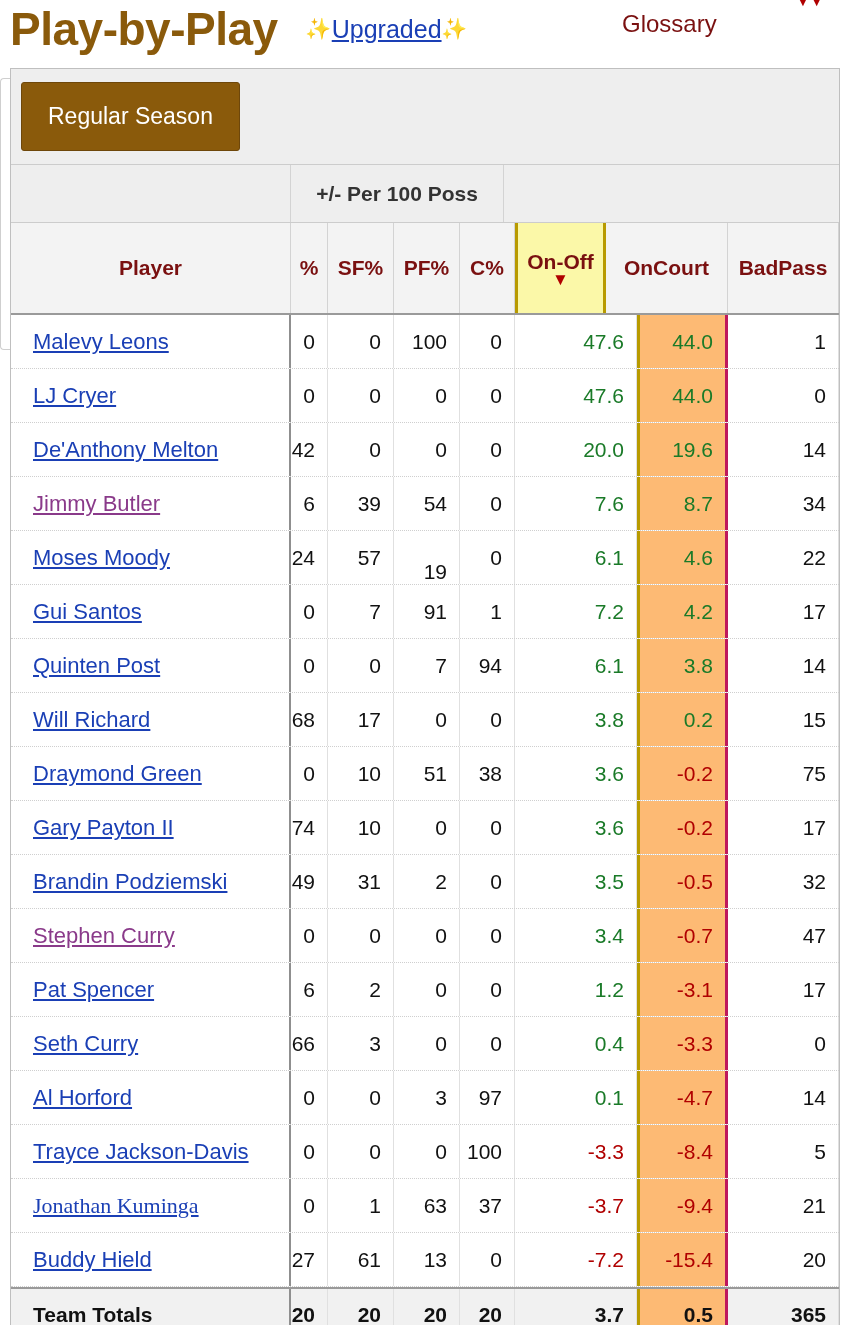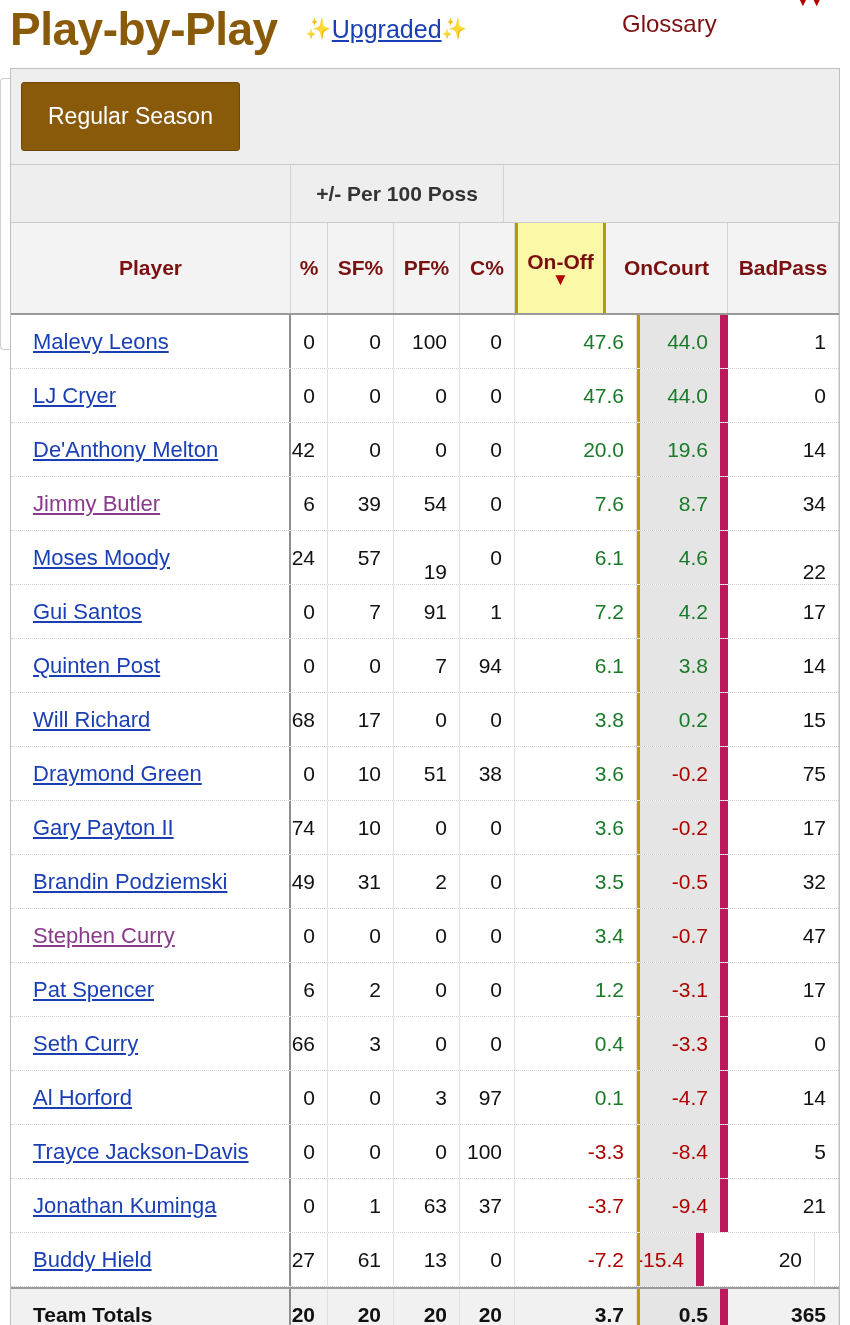--- a/index.html
+++ b/index.html
@@ -171,9 +171,9 @@
     border-right: 2px solid #8f8f8f;
   }
   .c.hi {
-    background: #e5e5e5;
+    background: #fdba74;
     border-left: 3px solid #b89a00;
-    border-right: 8px solid #be185d;
+    border-right: 3px solid #be185d;
   }
   .c.sep { border-right: 1px solid #e0e0e0; }
   a.plink {

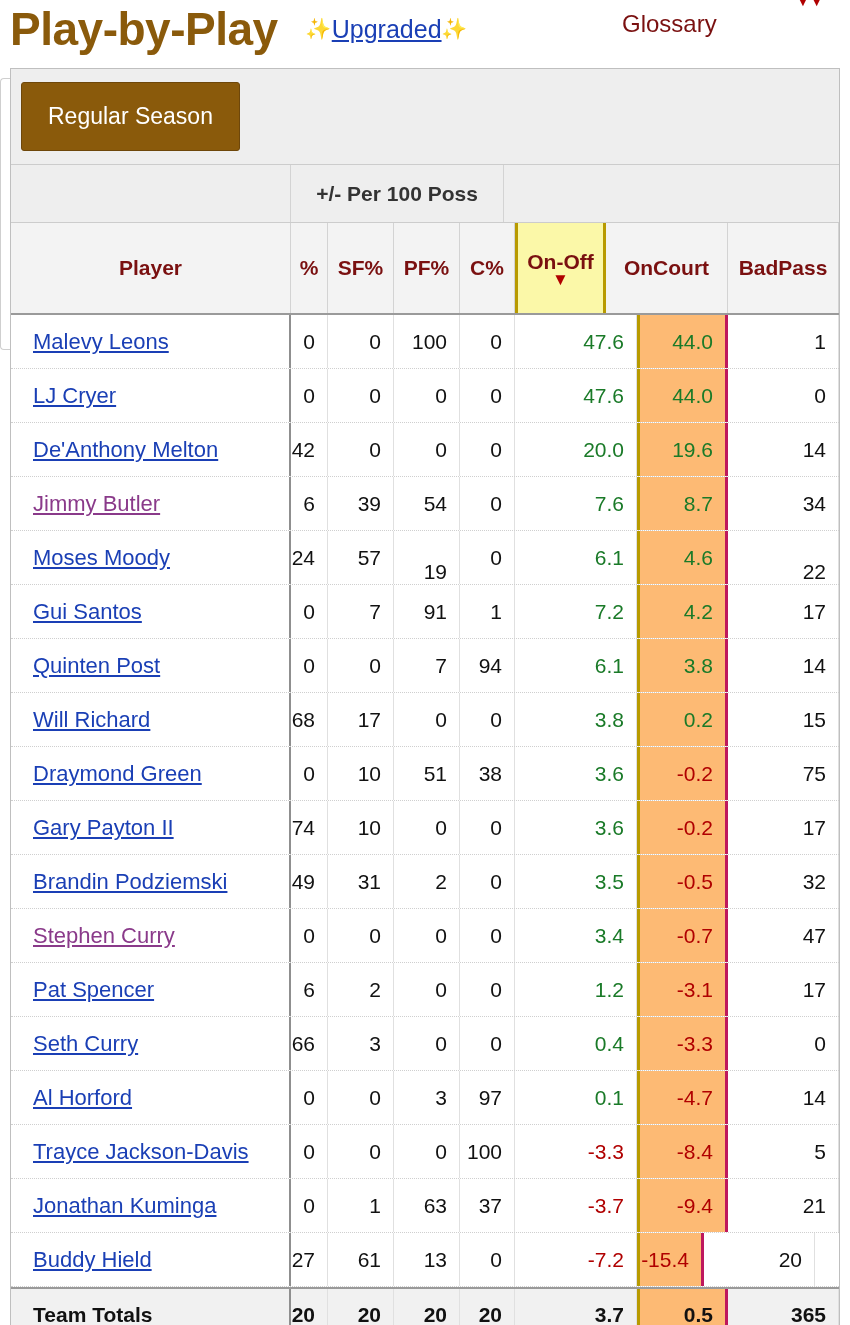--- a/index.html
+++ b/index.html
@@ -385,7 +385,7 @@
           <div class="c num hi" style="width: 91px;">
             <span class="pos">4.6</span>
           </div>
-          <div class="c num sep" style="width: 111px; align-items: flex-end;">
+          <div class="c num sep" style="width: 111px;">
             <span>22</span>
           </div>
         </div>

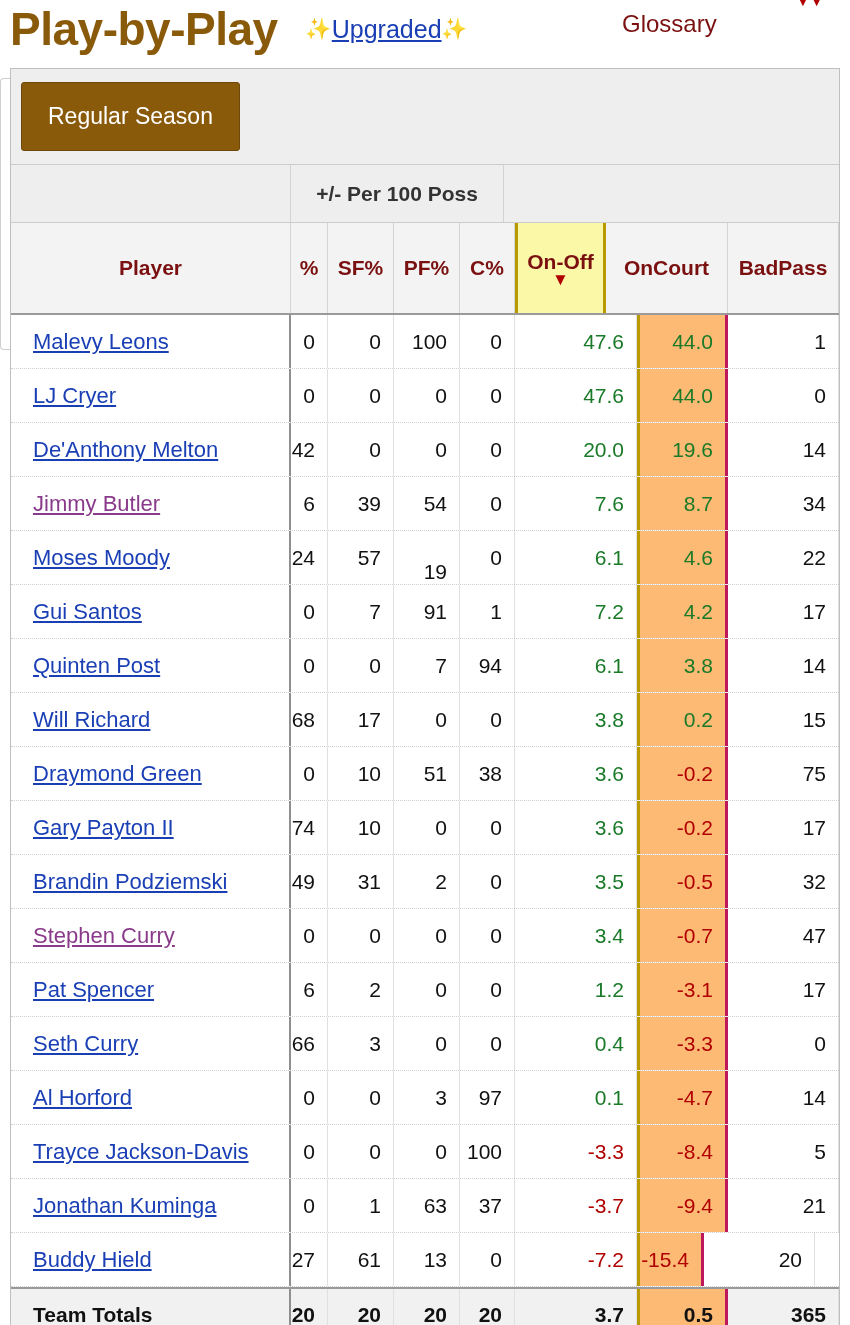--- a/index.html
+++ b/index.html
@@ -676,7 +676,7 @@
           </div>
         </div>
         <div class="row">
-          <div class="c player" style="width: 280px;">
+          <div class="c player" style="width: 280px; font-family: Liberation Serif, serif;">
             <a class="plink" href="#">Jonathan Kuminga</a>
           </div>
           <div class="c num sep" style="width: 37px;">

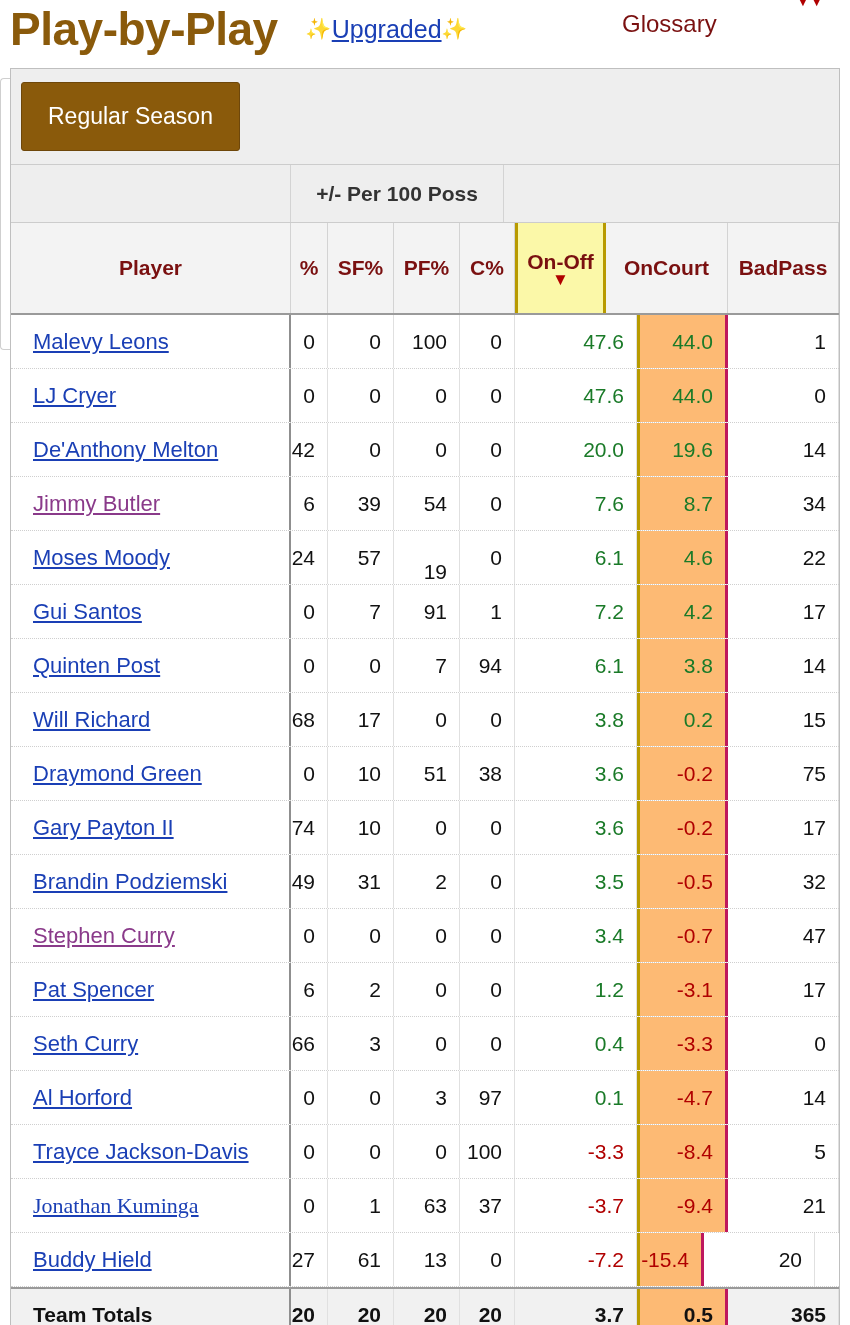--- a/index.html
+++ b/index.html
@@ -720,7 +720,7 @@
           <div class="c num sep" style="width: 122px;">
             <span class="neg">-7.2</span>
           </div>
-          <div class="c num hi" style="width: 67px; padding-left: 36px;">
+          <div class="c num hi" style="width: 91px; padding-left: 36px;">
             <span class="neg">-15.4</span>
           </div>
           <div class="c num sep" style="width: 111px;">

